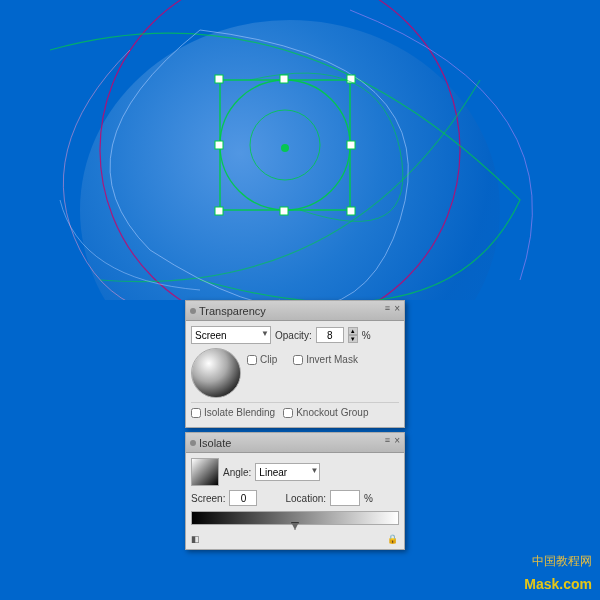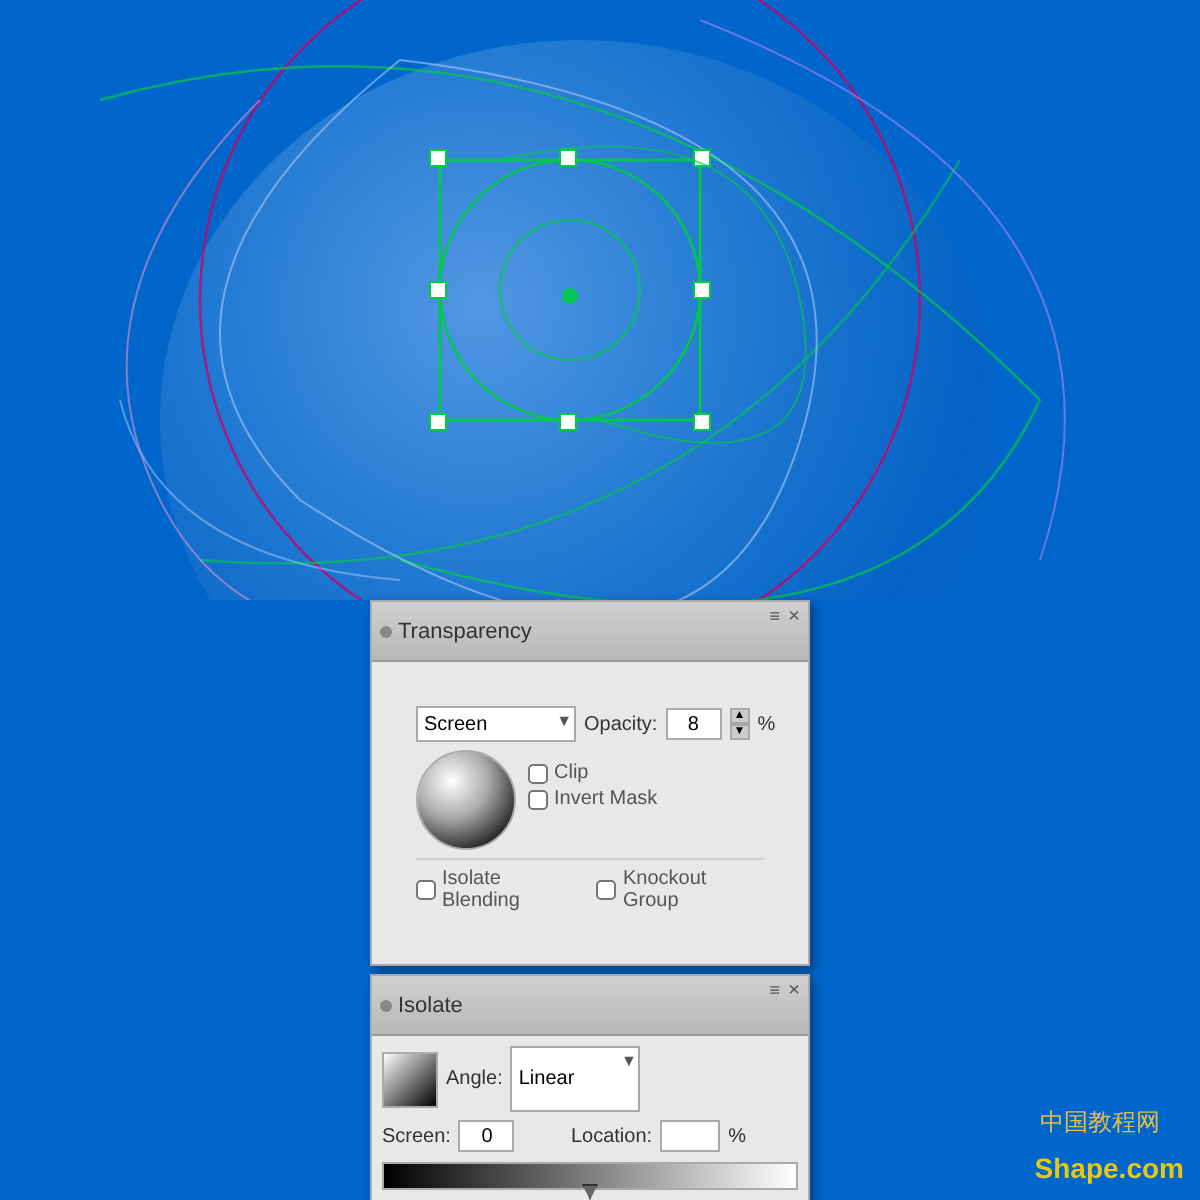--- a/index.html
+++ b/index.html
@@ -62,7 +62,7 @@
     .panel-header {
       background: linear-gradient(to bottom, #d0d0d0, #b8b8b8);
       border-bottom: 1px solid #999;
-      height: 30px;
+      height: 20px;
       display: flex;
       align-items: center;
       padding: 0 4px;

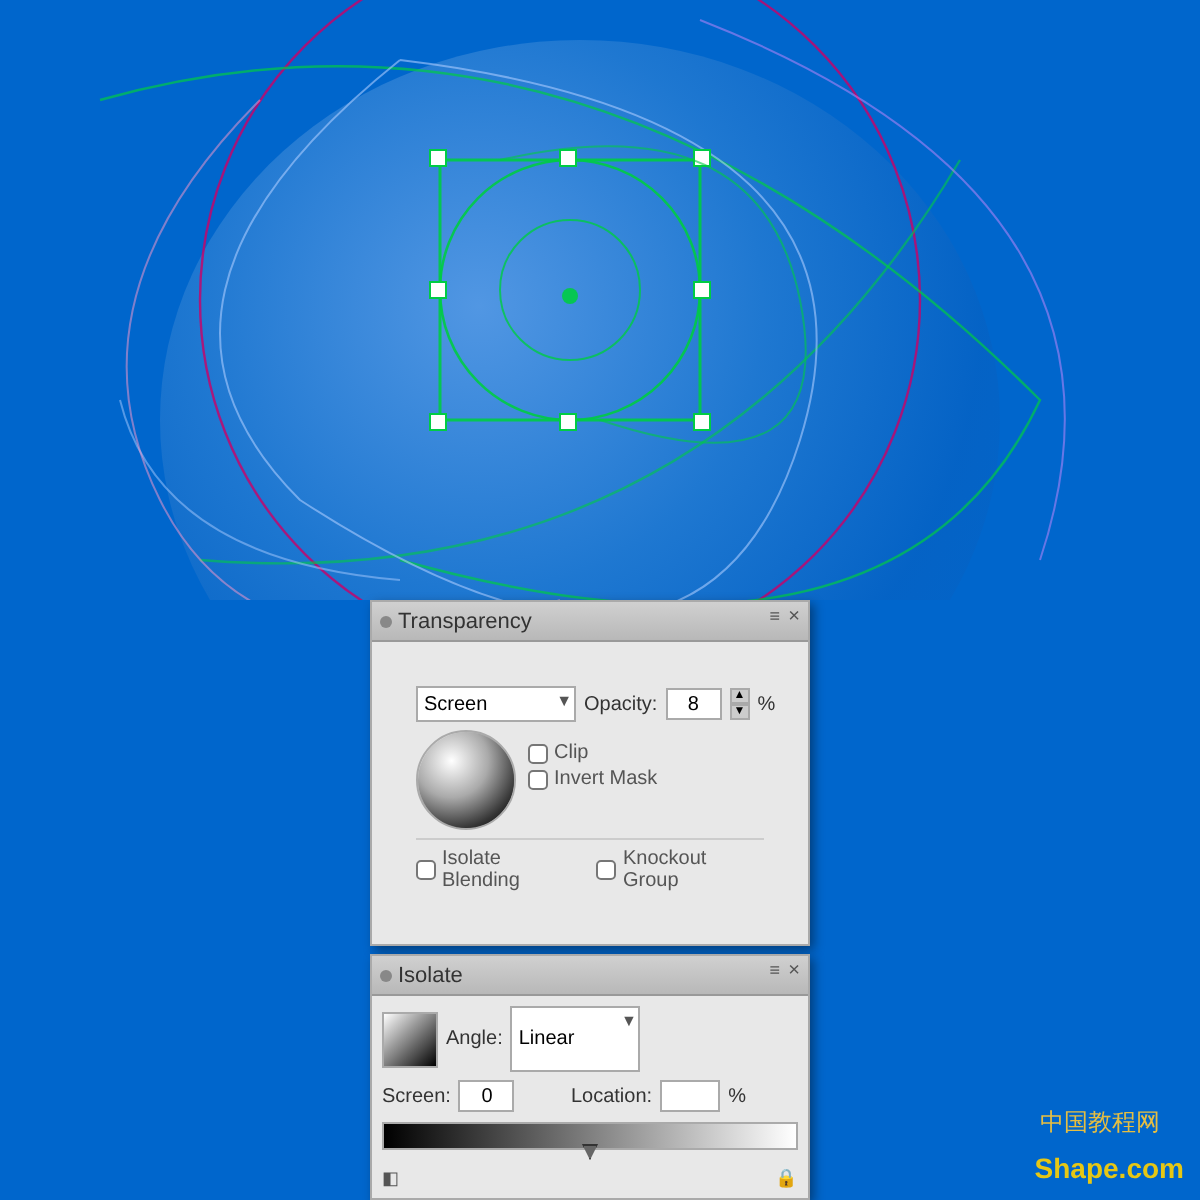--- a/index.html
+++ b/index.html
@@ -102,7 +102,7 @@
 
     
     .transparency-content {
-      padding: 22px;
+      padding: 5px;
       border-radius: 16px;
     }
 

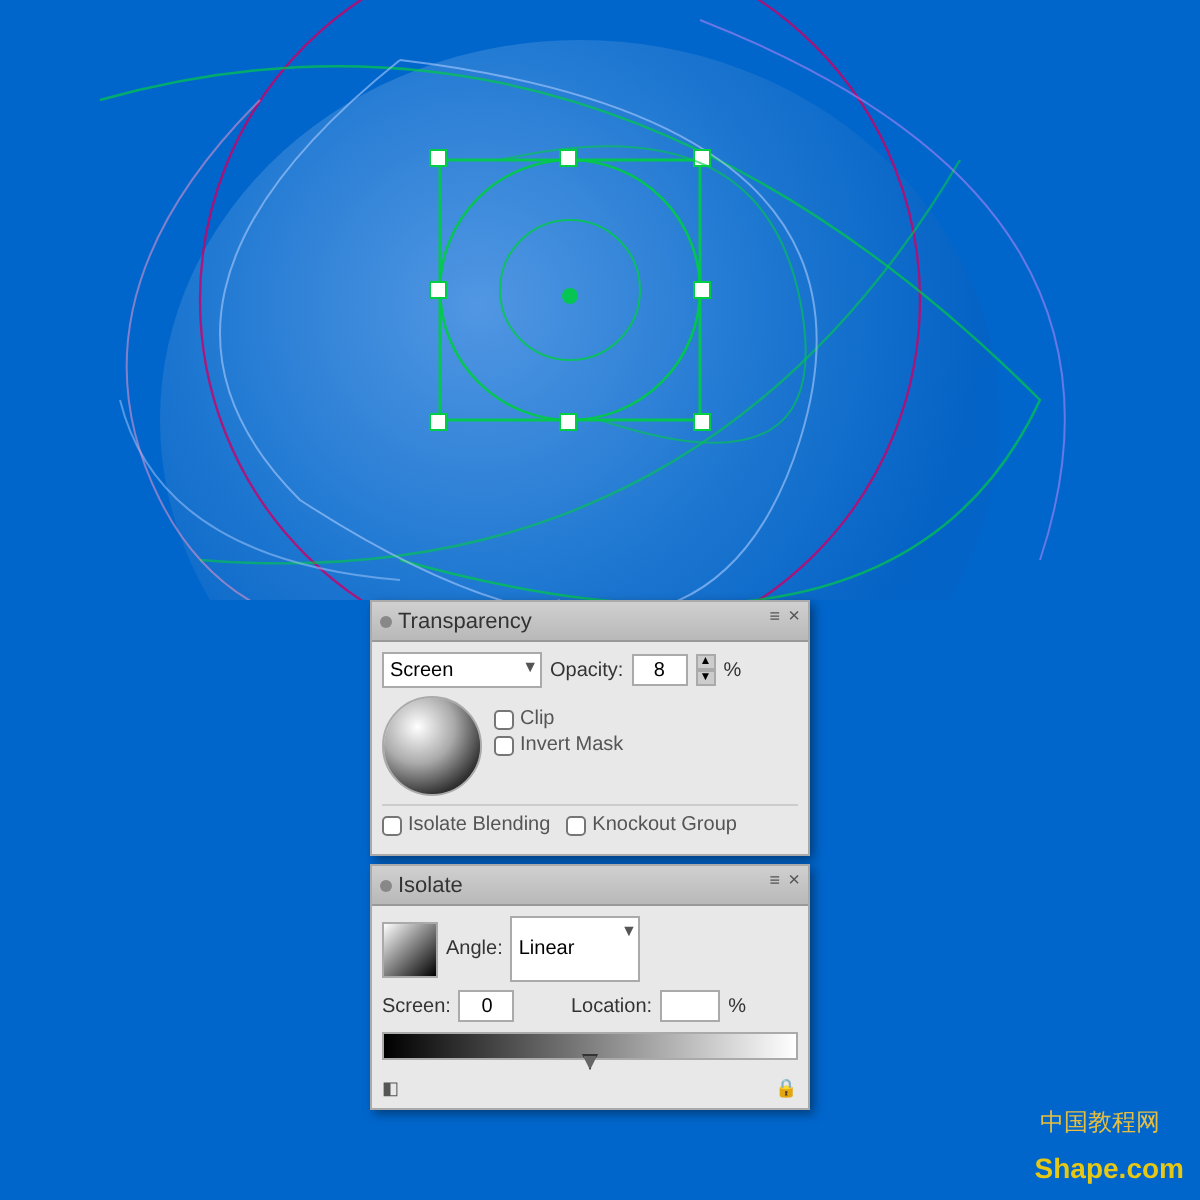--- a/index.html
+++ b/index.html
@@ -203,8 +203,8 @@
 
     .clip-options {
       display: flex;
-      flex-direction: column;
-      gap: 2px;
+      flex-direction: row;
+      gap: 16px;
       padding-top: 6px;
     }
 

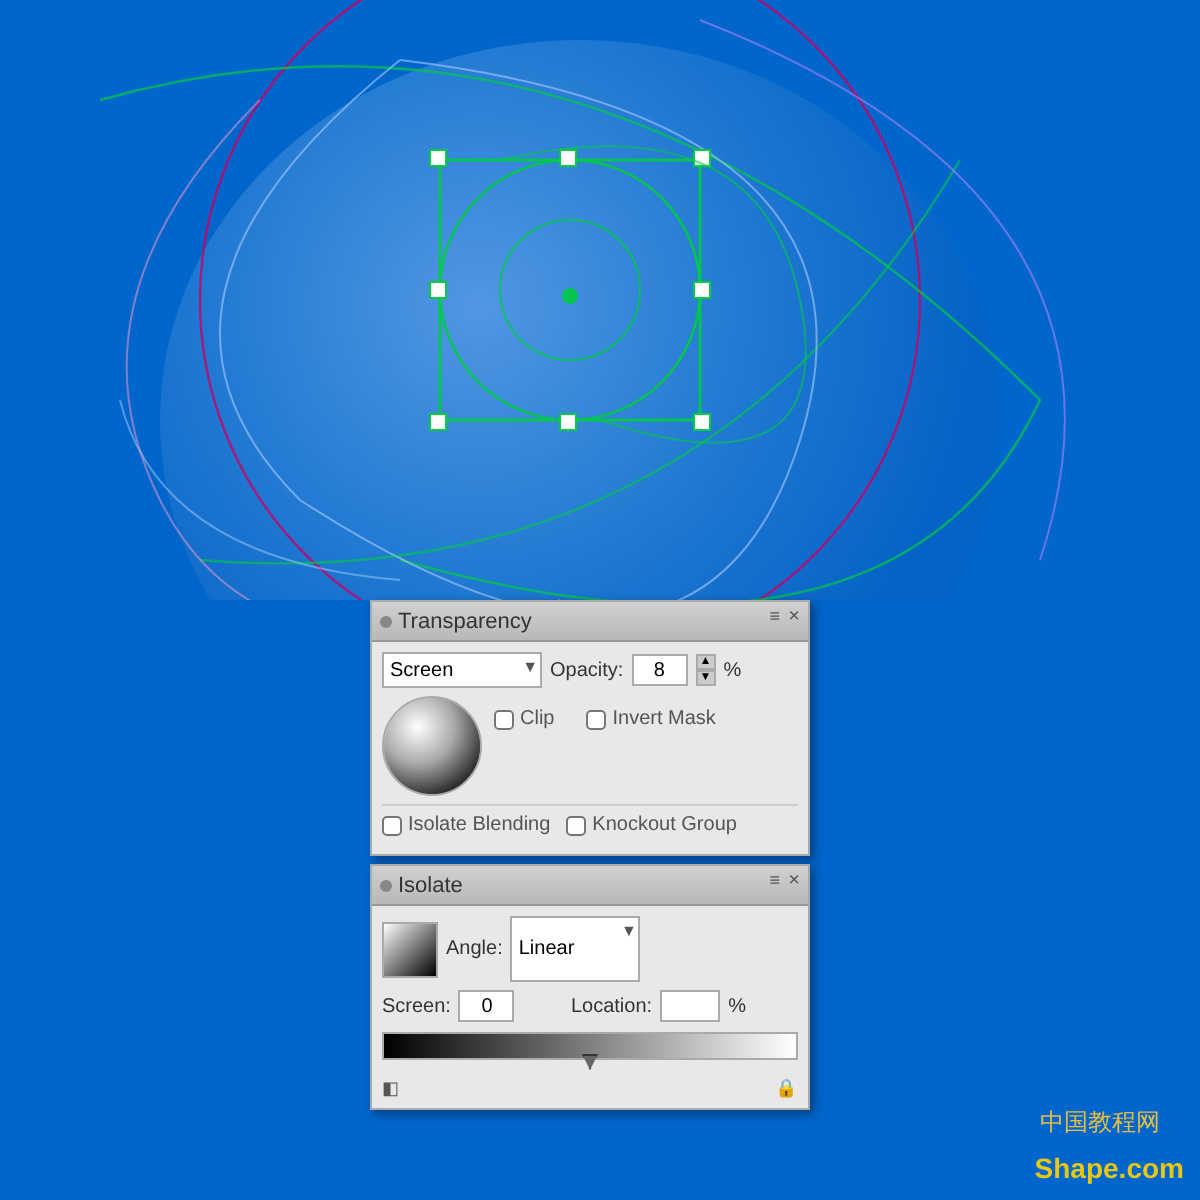--- a/index.html
+++ b/index.html
@@ -257,7 +257,7 @@
 
     .type-select {
       width: 65px;
-      height: 33px;
+      height: 18px;
       font-size: 10px;
       background: white;
       border: 1px solid #aaa;

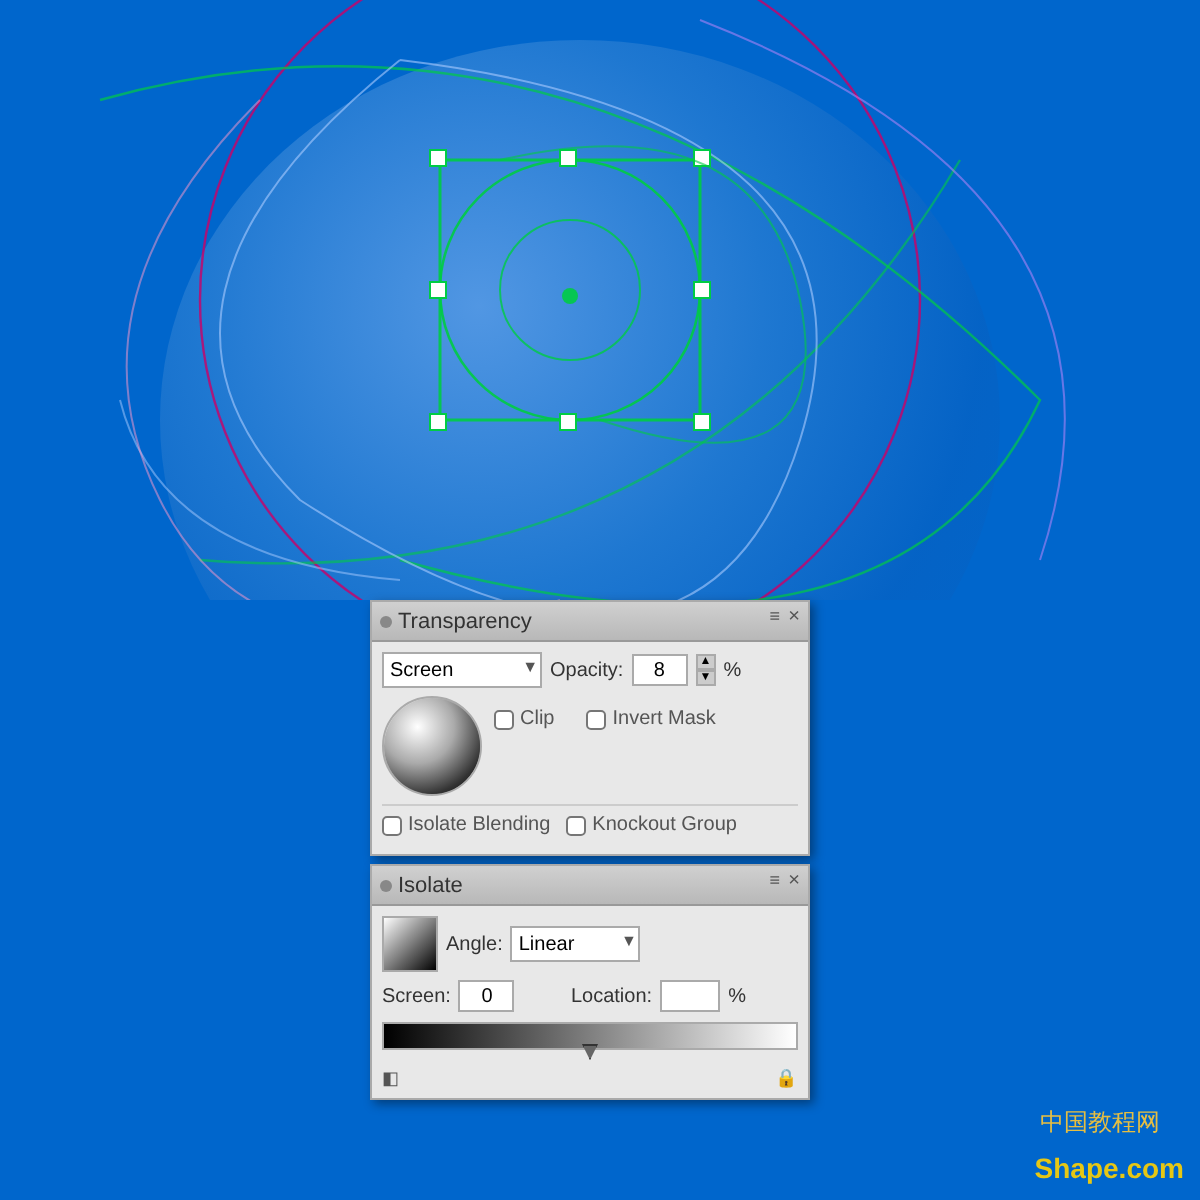--- a/index.html
+++ b/index.html
@@ -463,7 +463,7 @@
   </div>
 </div>
 
-<div style="position:absolute; bottom:30px; right:20px;">
+<div style="position:absolute; bottom:30px; right:8px;">
   <span style="color:rgba(255,200,50,0.9); font-size:12px; font-family:Arial;">中国教程网</span>
 </div>
 <div style="position:absolute; bottom:8px; right:8px;">

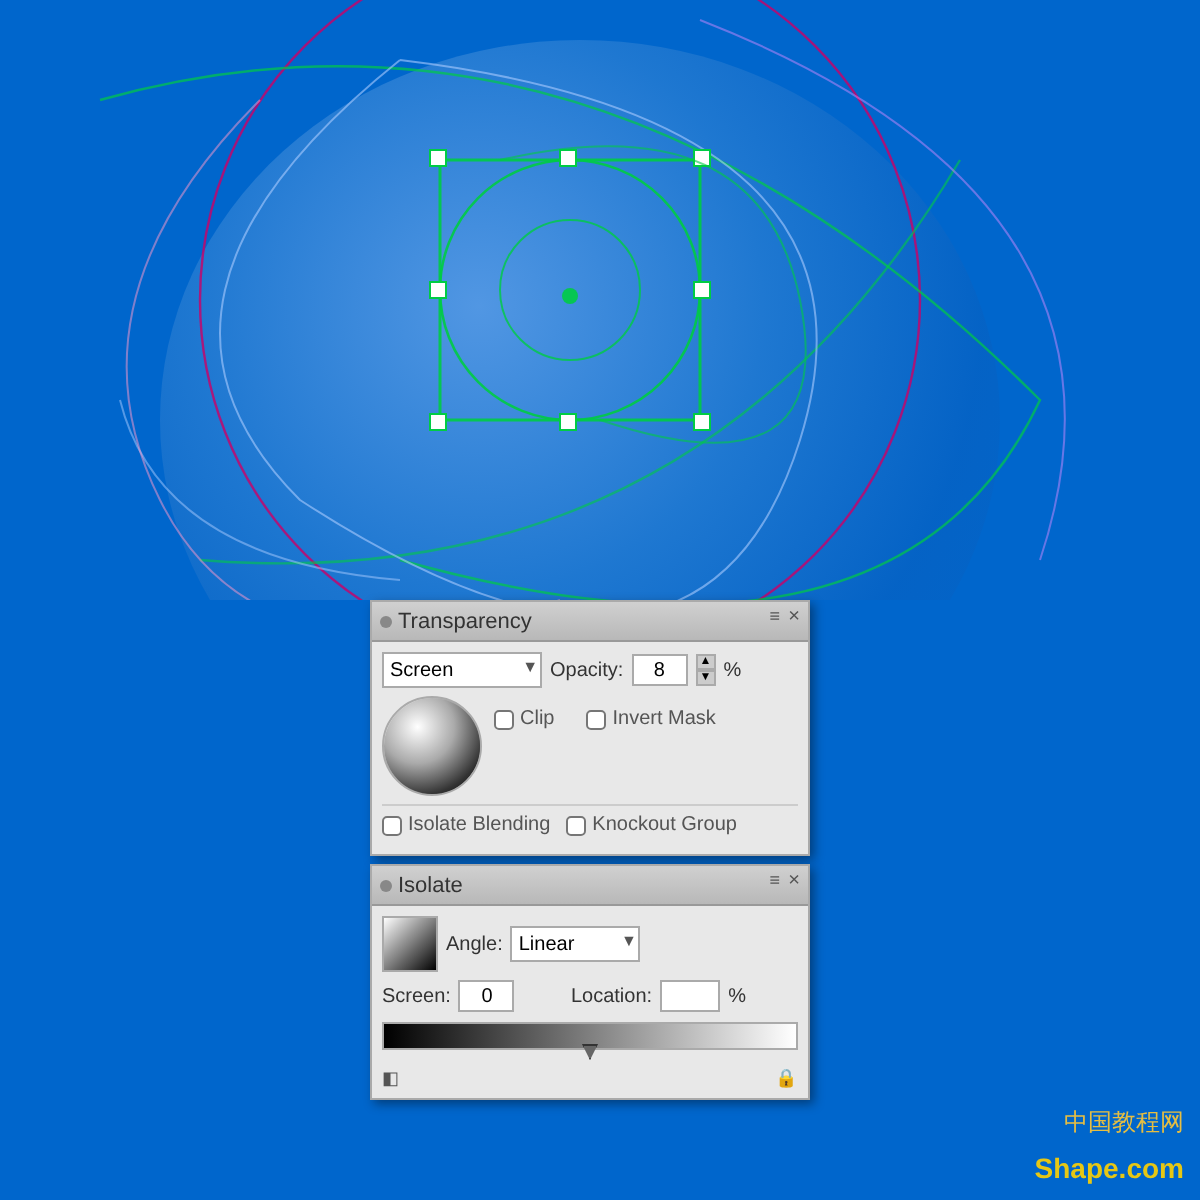--- a/index.html
+++ b/index.html
@@ -467,7 +467,7 @@
   <span style="color:rgba(255,200,50,0.9); font-size:12px; font-family:Arial;">中国教程网</span>
 </div>
 <div style="position:absolute; bottom:8px; right:8px;">
-  <span style="color:rgba(255,210,0,0.9); font-size:14px; font-weight:bold; font-family:Arial;">Shape.com</span>
+  <span style="color:rgba(255,210,0,0.9); font-size:14px; font-weight:bold; font-family:Arial;">Mask.com</span>
 </div>
 
 </body></html>

